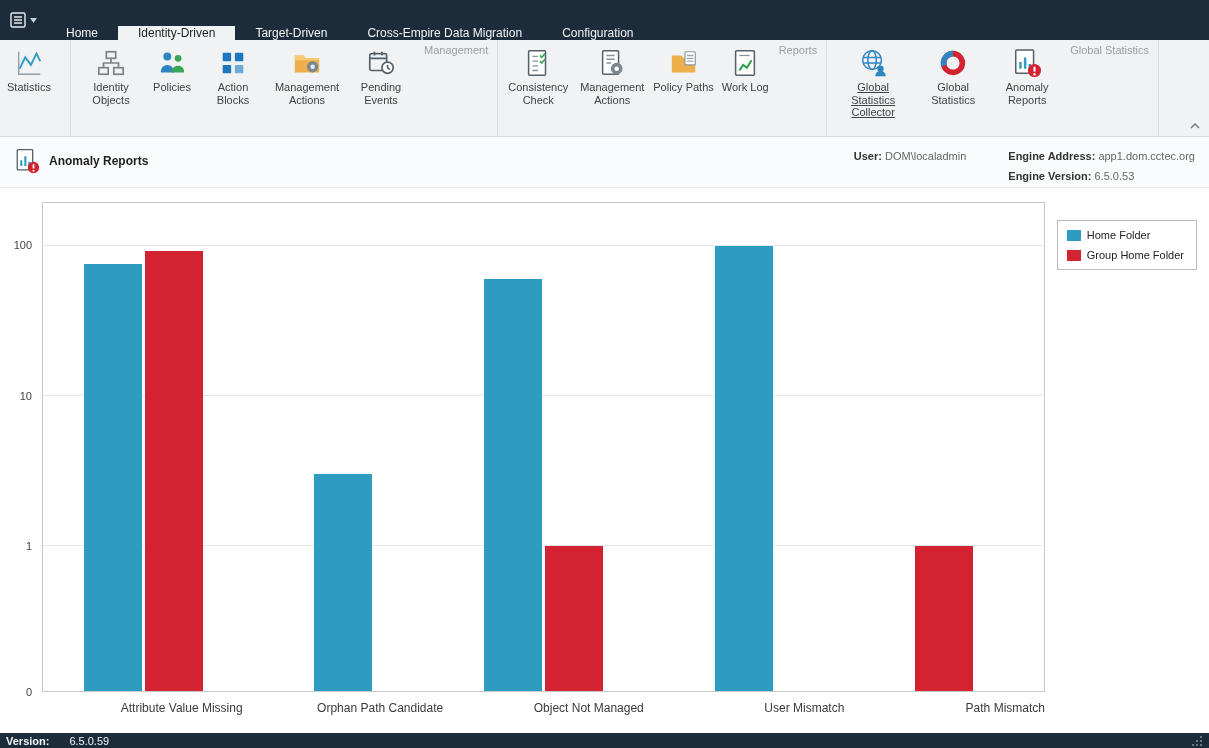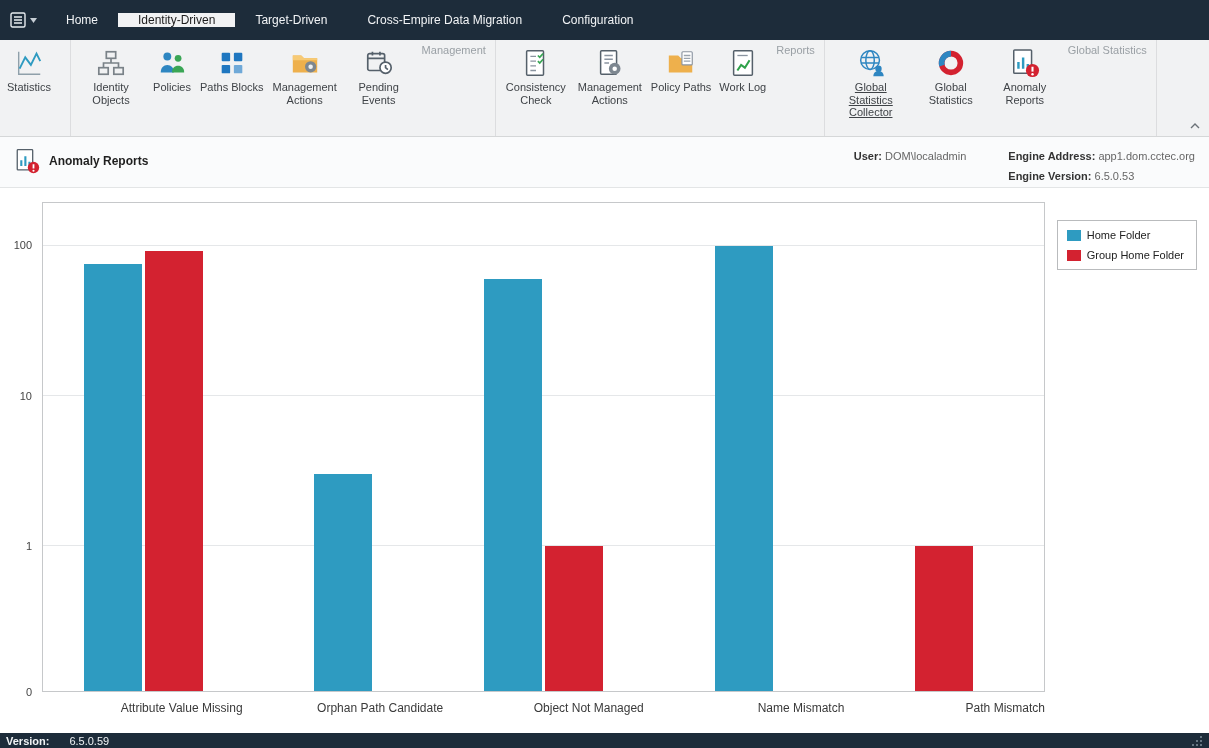--- a/index.html
+++ b/index.html
@@ -11,7 +11,7 @@
   .menubar { height:40px; background:#1d2c3a; display:flex; align-items:stretch; flex-shrink:0; }
   .menu-btn { width:46px; display:flex; align-items:center; justify-content:center; gap:4px; cursor:pointer; }
   .menu-btn svg { display:block; }
-  .tabs { display:flex; align-items:center; }
+  .tabs { display:flex; align-items:flex-end; }
   .tab { padding:0 20px; display:flex; align-items:center; font-size:12px; color:#f2f4f6; cursor:pointer; white-space:nowrap; }
   .tab.active { background:#f1f2f3; color:#1d1d1d; }
 

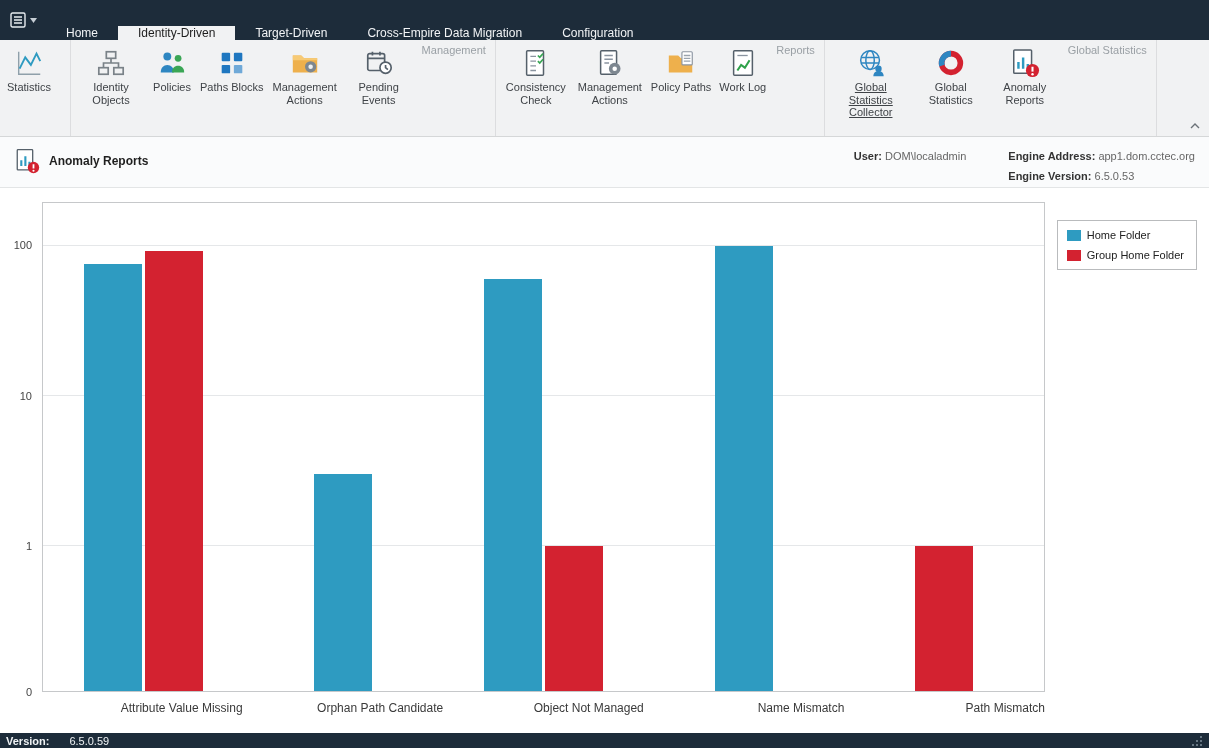--- a/index.html
+++ b/index.html
@@ -131,7 +131,7 @@
                   <rect x="18" y="18" width="9" height="9" rx="1" fill="#6fa9d8"></rect>
                 </svg>
               </span>
-              <span class="rlabel">Paths Blocks</span>
+              <span class="rlabel">Action Blocks</span>
             </div>
             <div class="rbtn">
               <span class="ricon">

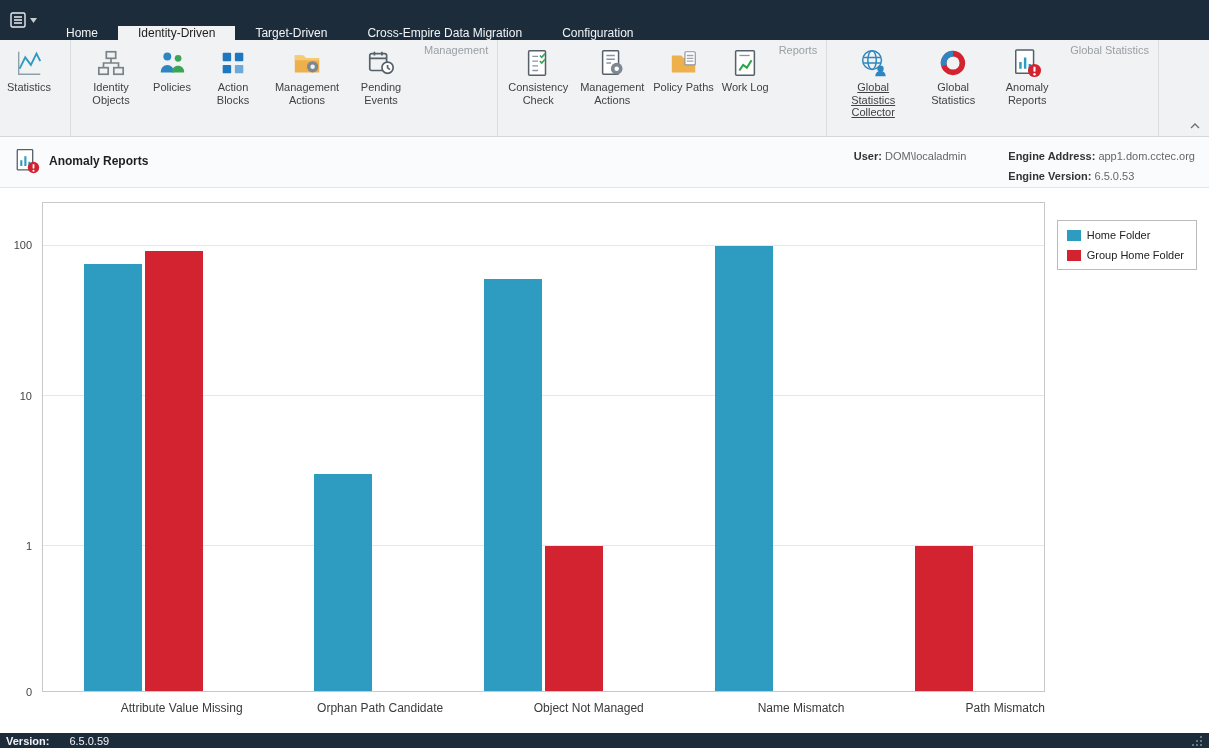--- a/index.html
+++ b/index.html
@@ -316,7 +316,7 @@
         <div class="xlabel">Attribute Value Missing</div>
         <div class="xlabel">Orphan Path Candidate</div>
         <div class="xlabel">Object Not Managed</div>
-        <div class="xlabel">Name Mismatch</div>
+        <div class="xlabel">User Mismatch</div>
         <div class="xlabel">Path Mismatch</div>
       </div>
     <div class="legend" id="legend">

